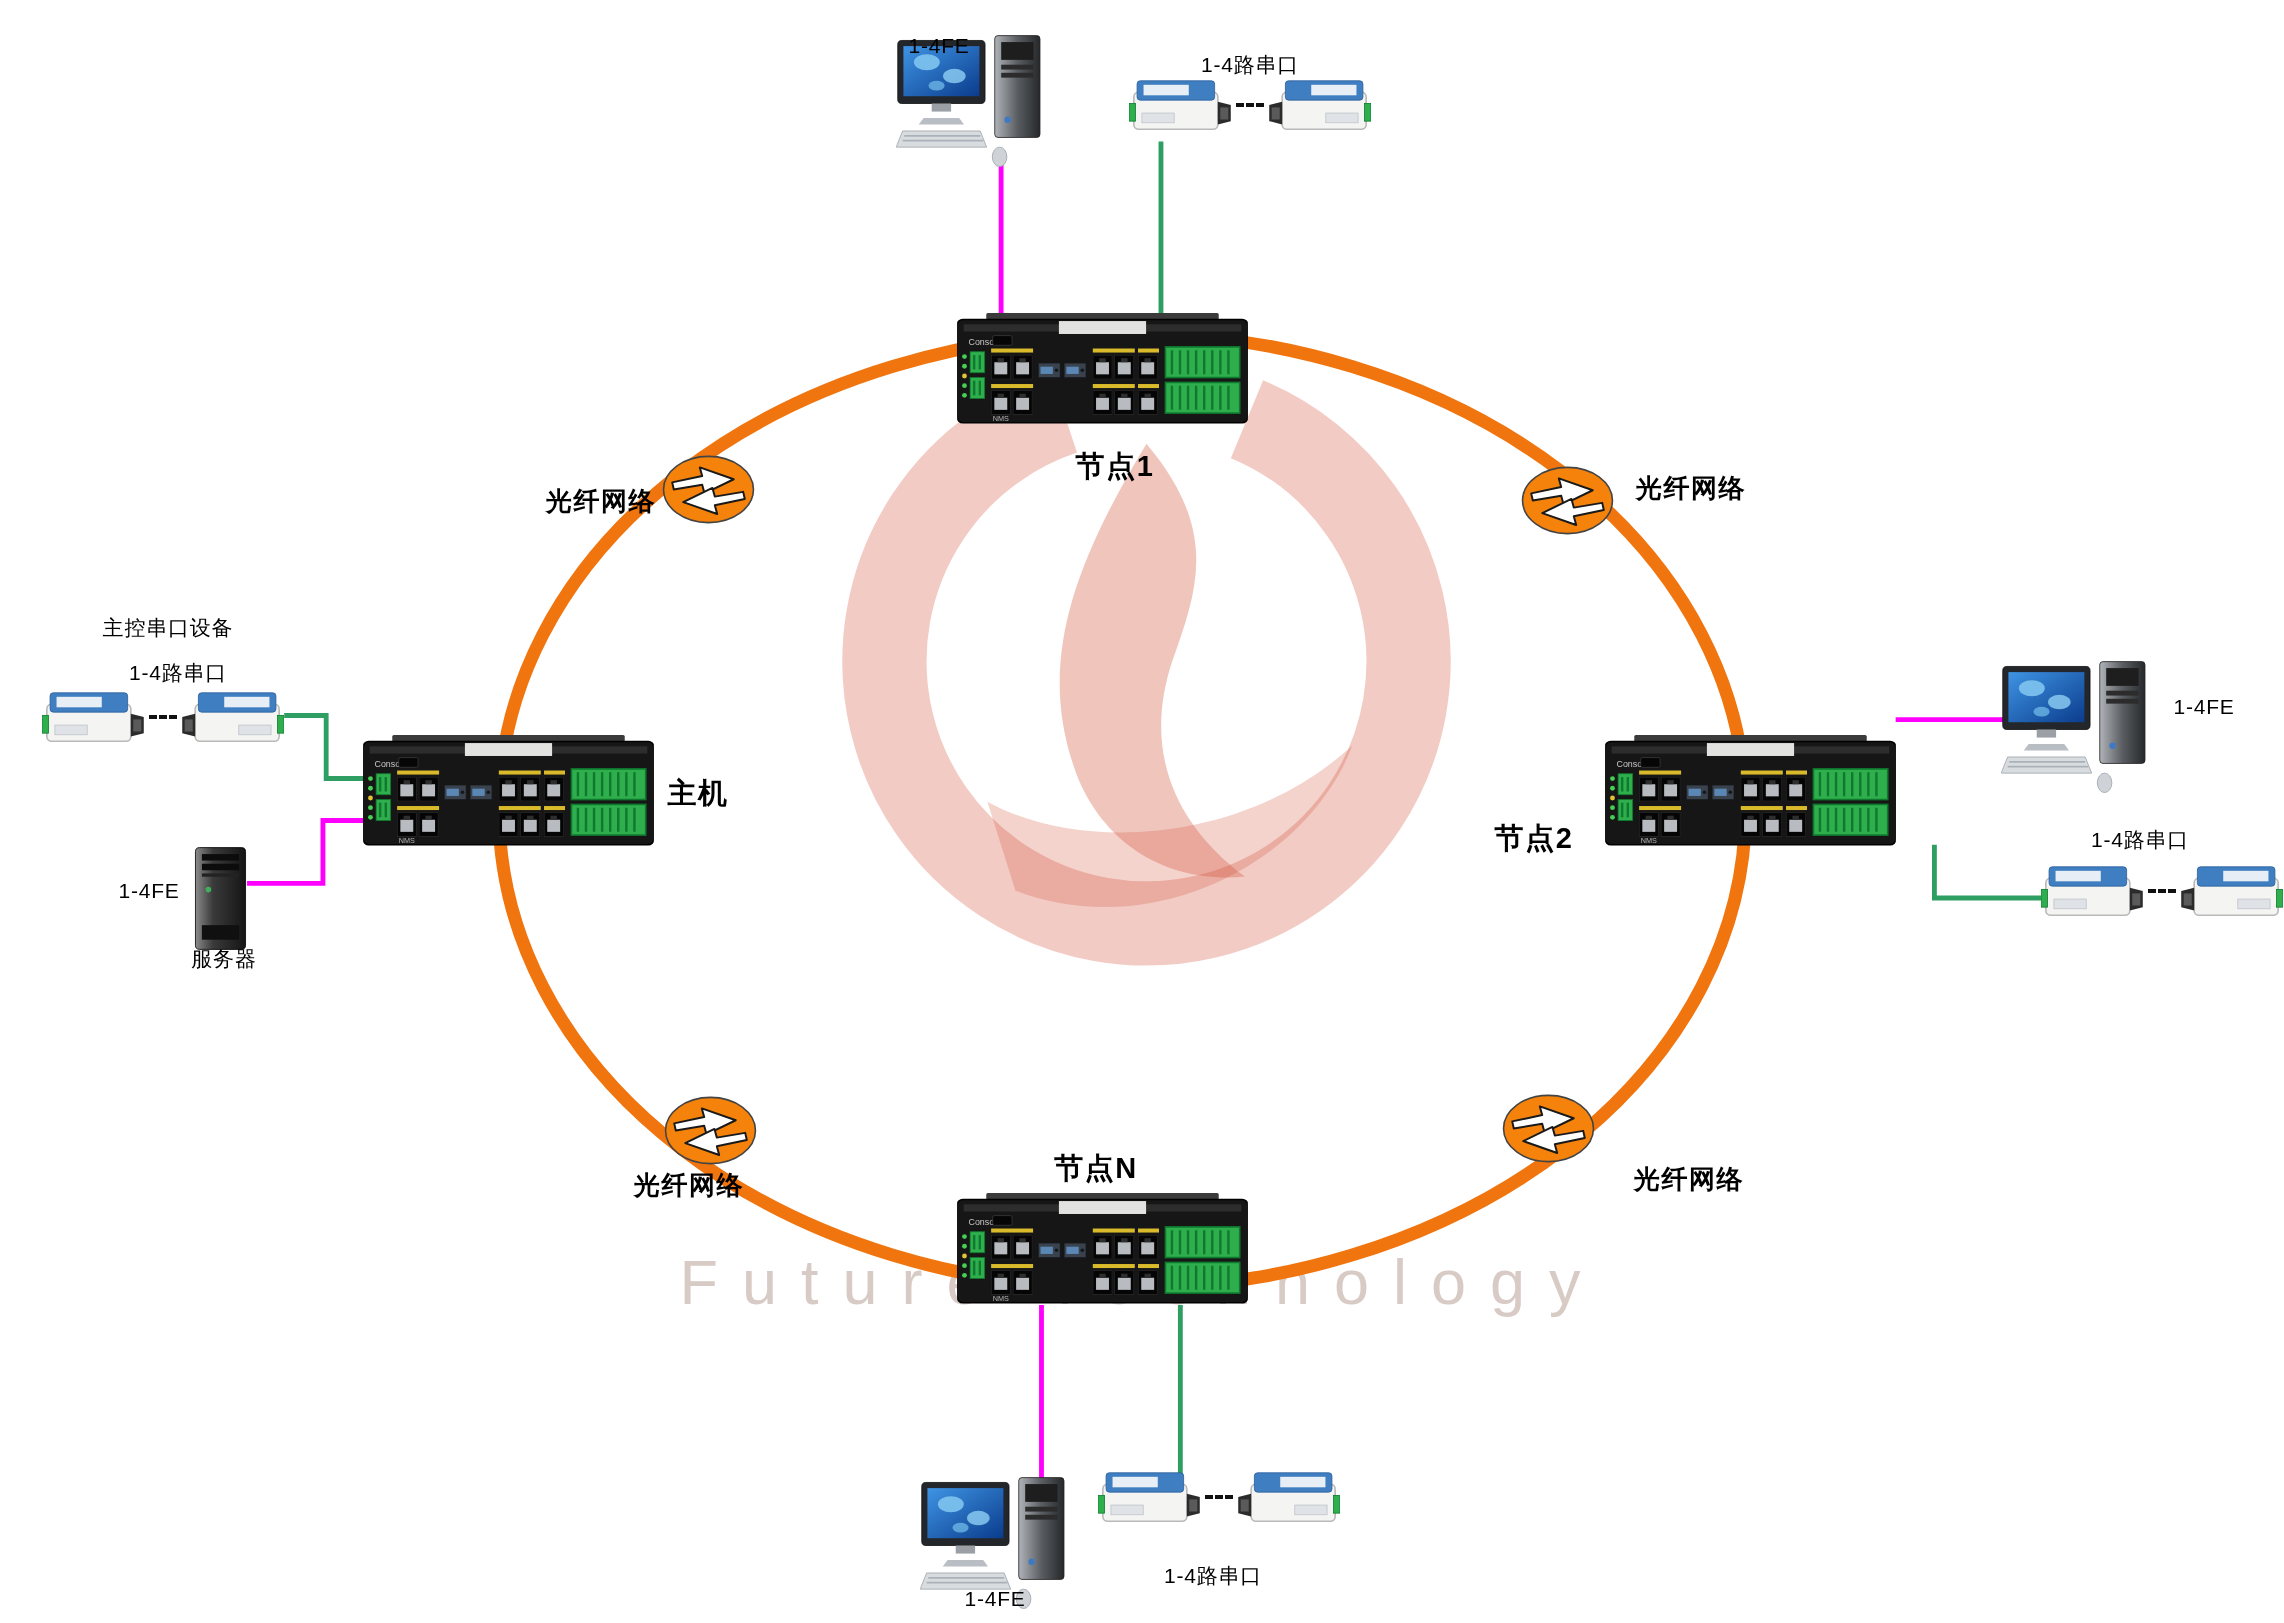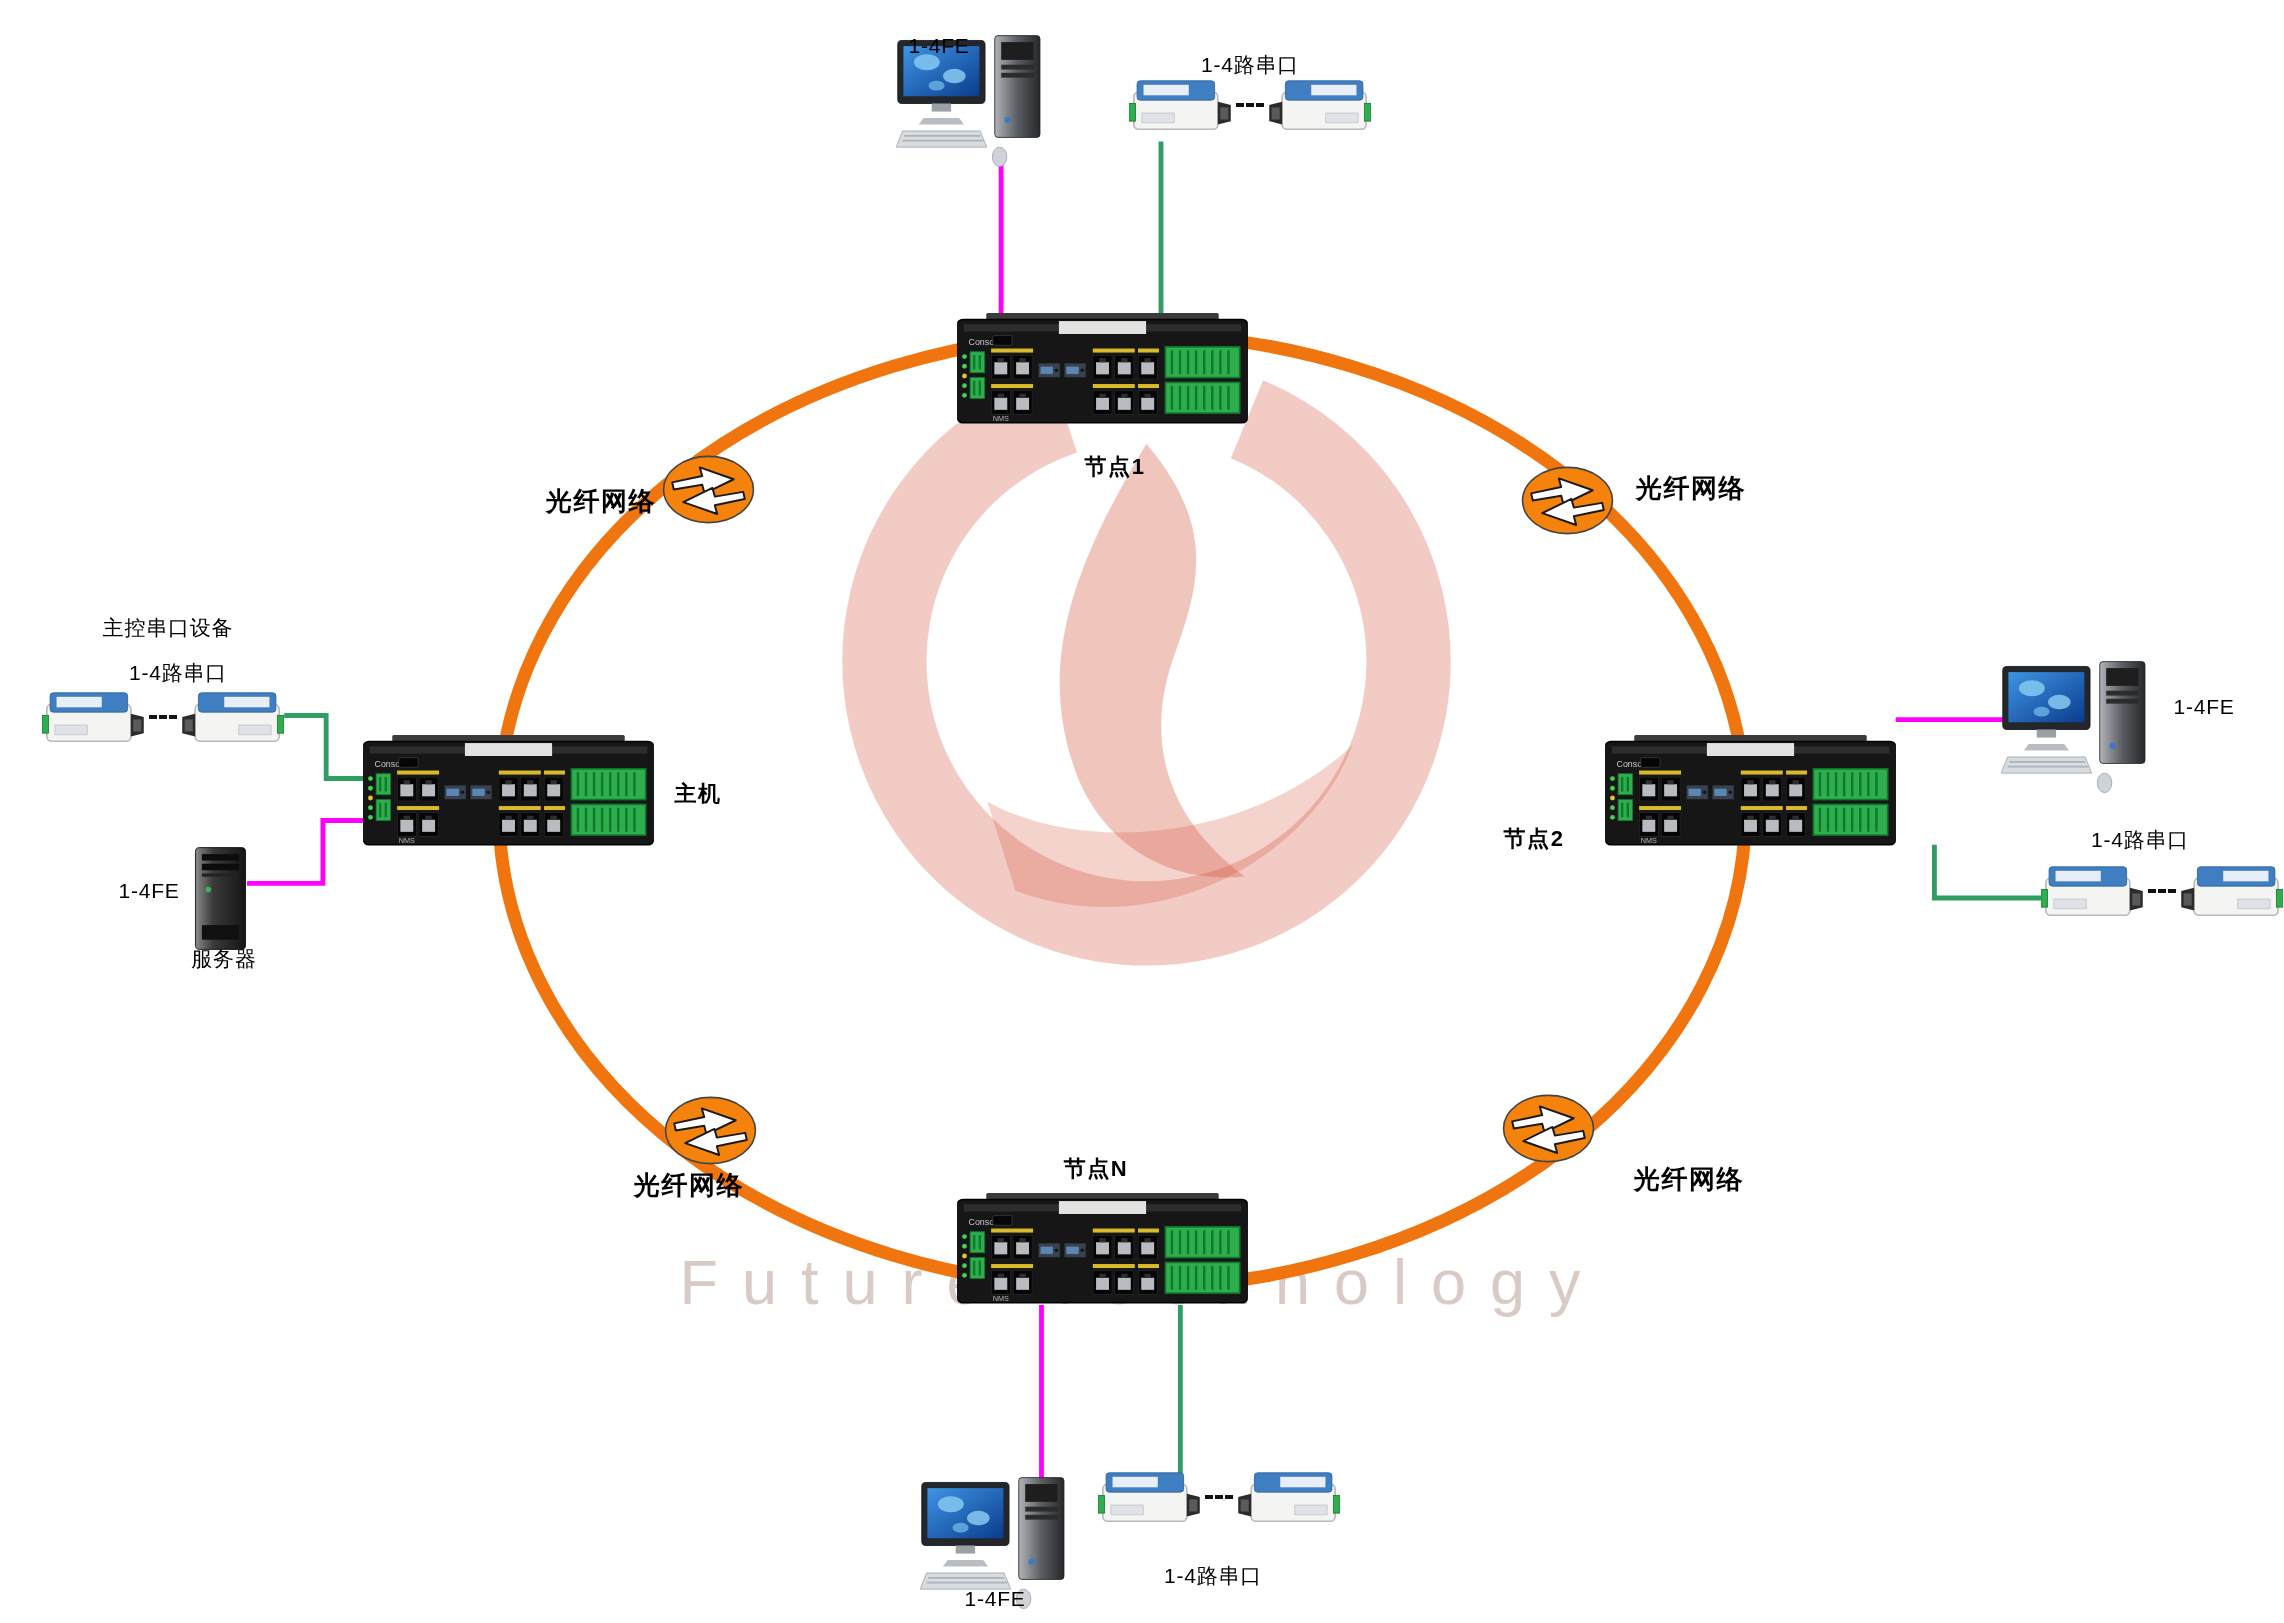--- a/index.html
+++ b/index.html
@@ -46,7 +46,7 @@
     transform: translate(-50%, -50%);
     white-space: nowrap; color: var(--label, #000);
   }
-  .lbl.node   { font-size: 22px; font-weight: 700; letter-spacing: 1.6px; }
+  .lbl.node   { font-size: 29px; font-weight: 700; letter-spacing: 1.6px; }
   .lbl.fiber-lb { font-size: 26px; font-weight: 700; letter-spacing: 1.6px; }
   .lbl.small  { font-size: 21px; font-weight: 400; letter-spacing: 0.8px; }
 </style>

